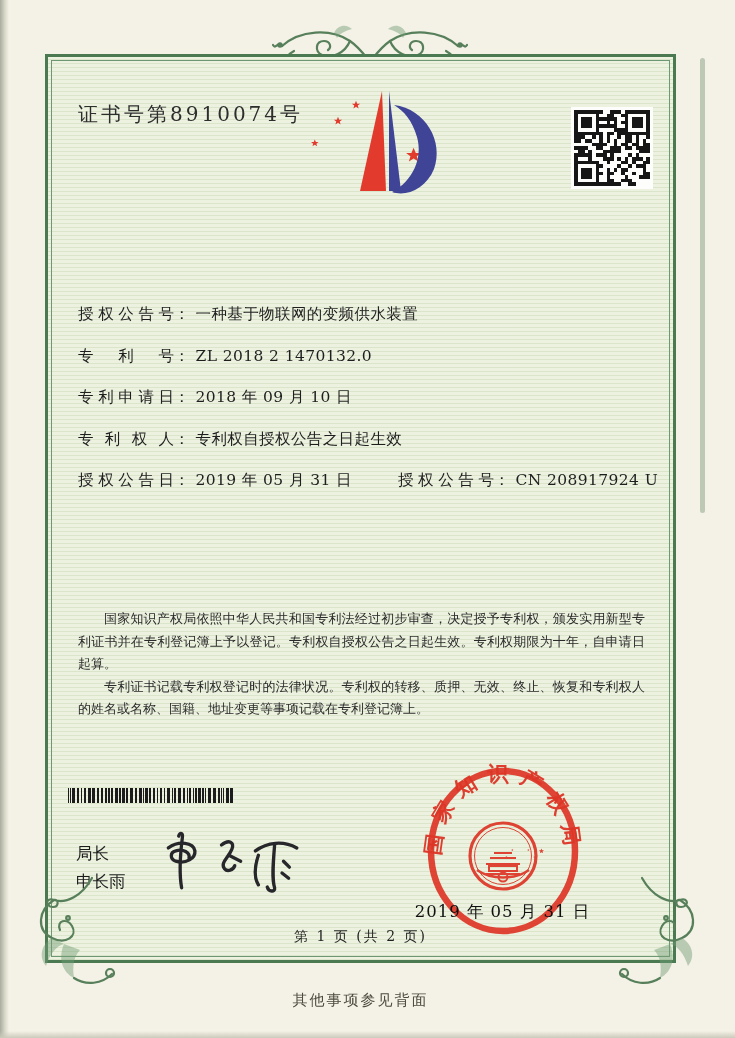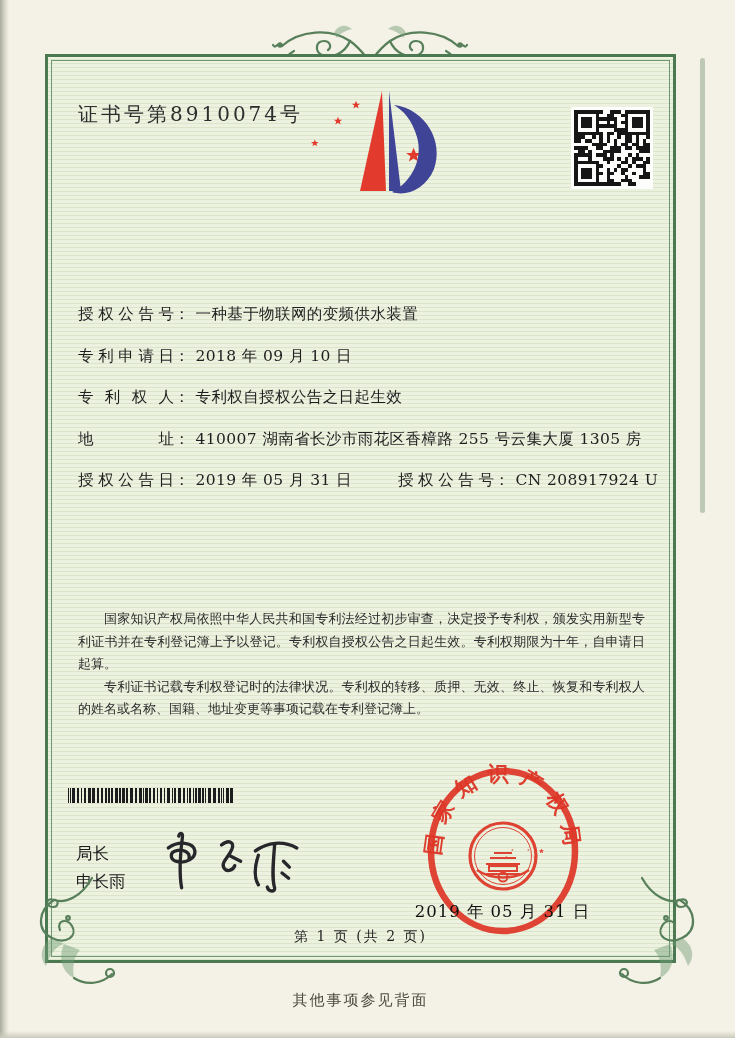--- a/index.html
+++ b/index.html
@@ -277,6 +277,9 @@
       <span class="flabel">授权公告号</span><span class="fcolon">：</span><span class="fvalue">一种基于物联网的变频供水装置</span>
     </div>
     <div class="frow">
+      <span class="flabel">专利号</span><span class="fcolon">：</span><span class="fvalue">ZL 2018 2 1470132.0</span>
+    </div>
+    <div class="frow">
       <span class="flabel">专利申请日</span><span class="fcolon">：</span><span class="fvalue">2018 年 09 月 10 日</span>
     </div>
     <div class="frow">

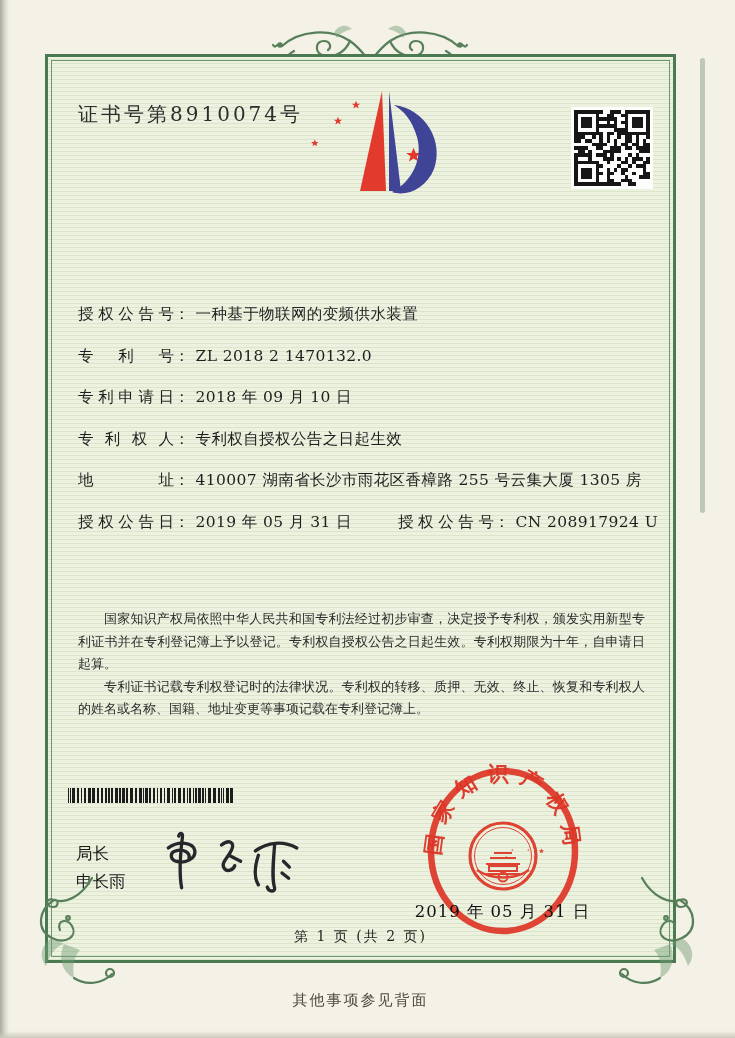--- a/index.html
+++ b/index.html
@@ -286,9 +286,6 @@
       <span class="flabel">专利权人</span><span class="fcolon">：</span><span class="fvalue">专利权自授权公告之日起生效</span>
     </div>
     <div class="frow">
-      <span class="flabel">地址</span><span class="fcolon">：</span><span class="fvalue">410007 湖南省长沙市雨花区香樟路 255 号云集大厦 1305 房</span>
-    </div>
-    <div class="frow">
       <span class="flabel">授权公告日</span><span class="fcolon">：</span><span class="fvalue">2019 年 05 月 31 日</span><span class="flabel pair2">授权公告号</span><span class="fcolon">：</span><span class="fvalue">CN 208917924 U</span>
     </div>
   </div>

